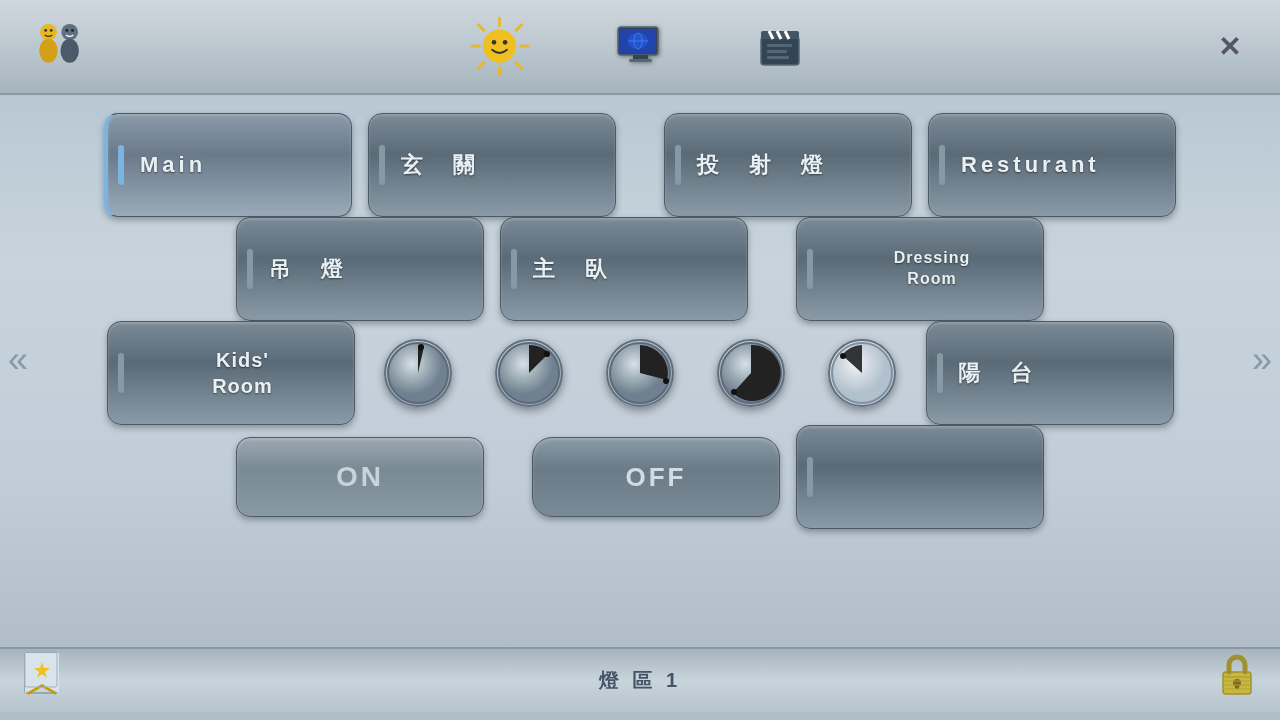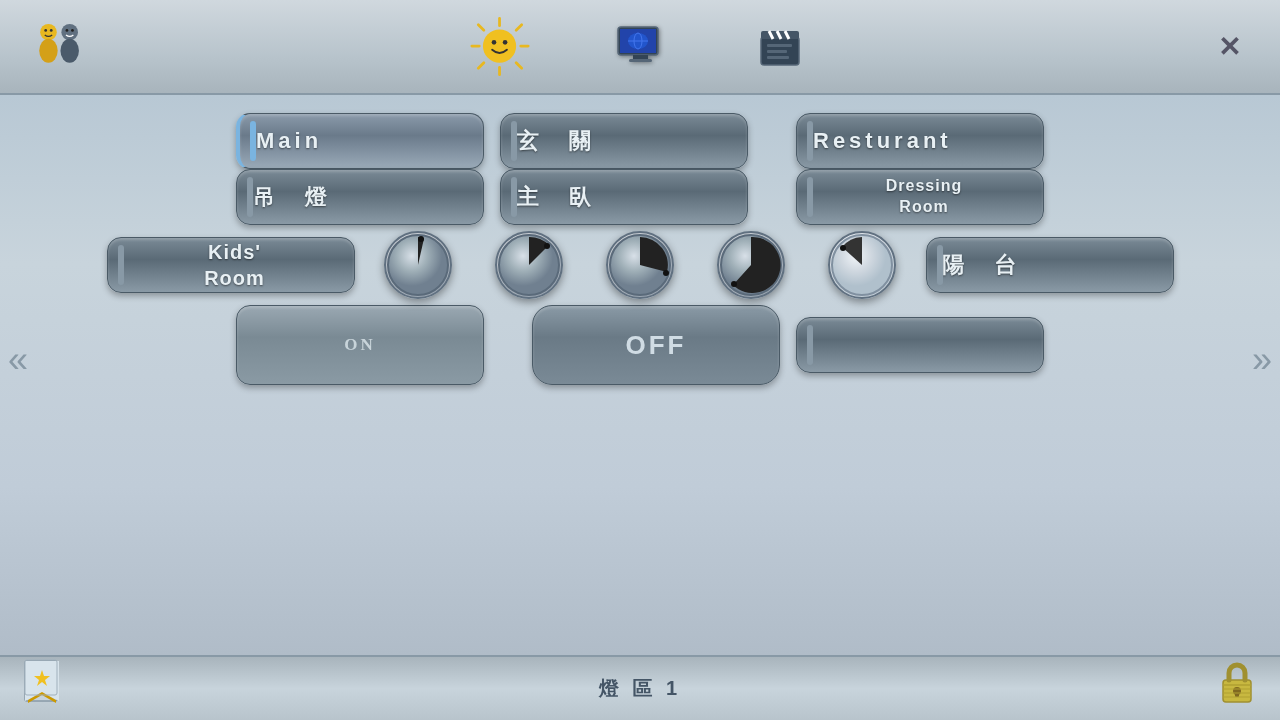--- a/index.html
+++ b/index.html
@@ -80,7 +80,7 @@
     
     .room-btn {
       width: 248px;
-      height: 56px;
+      height: 104px;
       border-radius: 14px;
       background: linear-gradient(180deg, #7a8a96 0%, #5a6a76 40%, #6a7a86 60%, #8a9aa6 100%);
       border: 1px solid #4a5a66;
@@ -90,7 +90,7 @@
       display: flex;
       align-items: center;
       justify-content: flex-start;
-      padding-left: 8px;
+      padding-left: 24px;
       cursor: pointer;
       text-shadow: 0 1px 2px rgba(0,0,0,0.5);
       box-shadow: inset 0 2px 3px rgba(255,255,255,0.2), 0 3px 6px rgba(0,0,0,0.3);

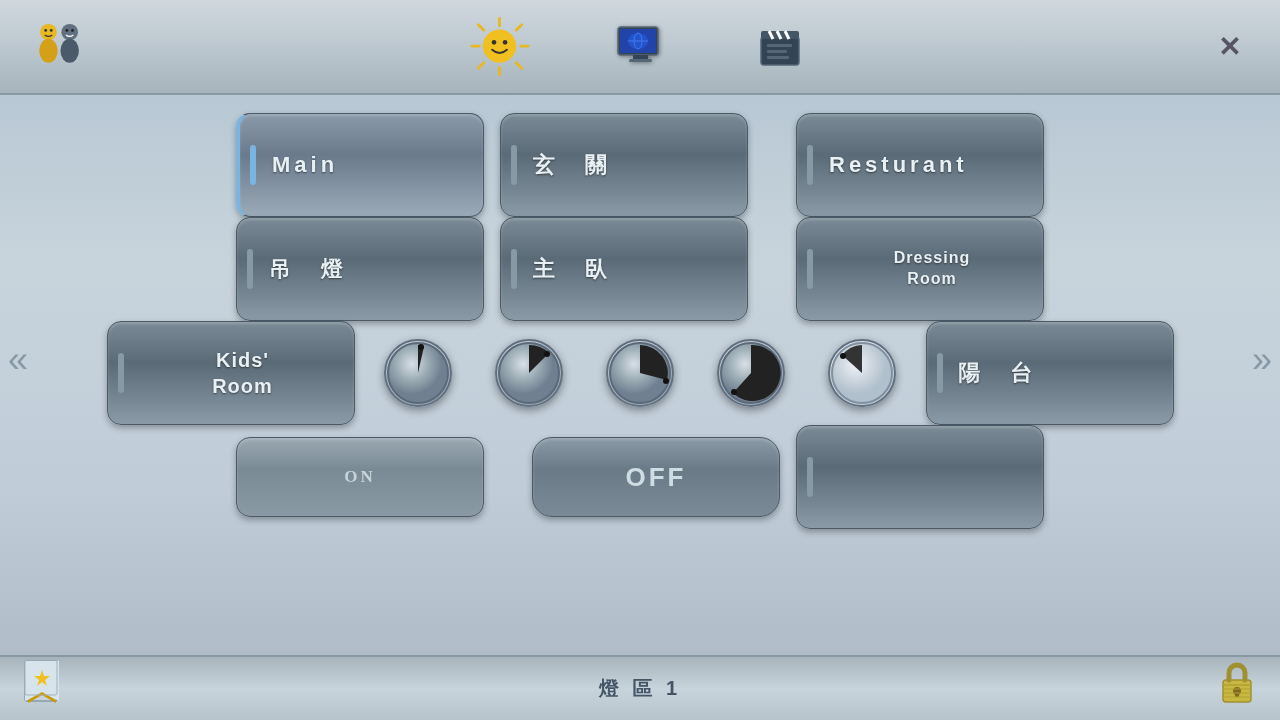--- a/index.html
+++ b/index.html
@@ -310,6 +310,10 @@
       <span class="btn-label">玄　關</span>
     </div>
     <div style="width:16px"></div>
+    <div class="room-btn">
+      <div class="btn-indicator" style="background:#8899a6;"></div>
+      <span class="btn-label">投　射　燈</span>
+    </div>
     <div class="room-btn">
       <div class="btn-indicator" style="background:#8899a6;"></div>
       <span class="btn-label">Resturant</span>

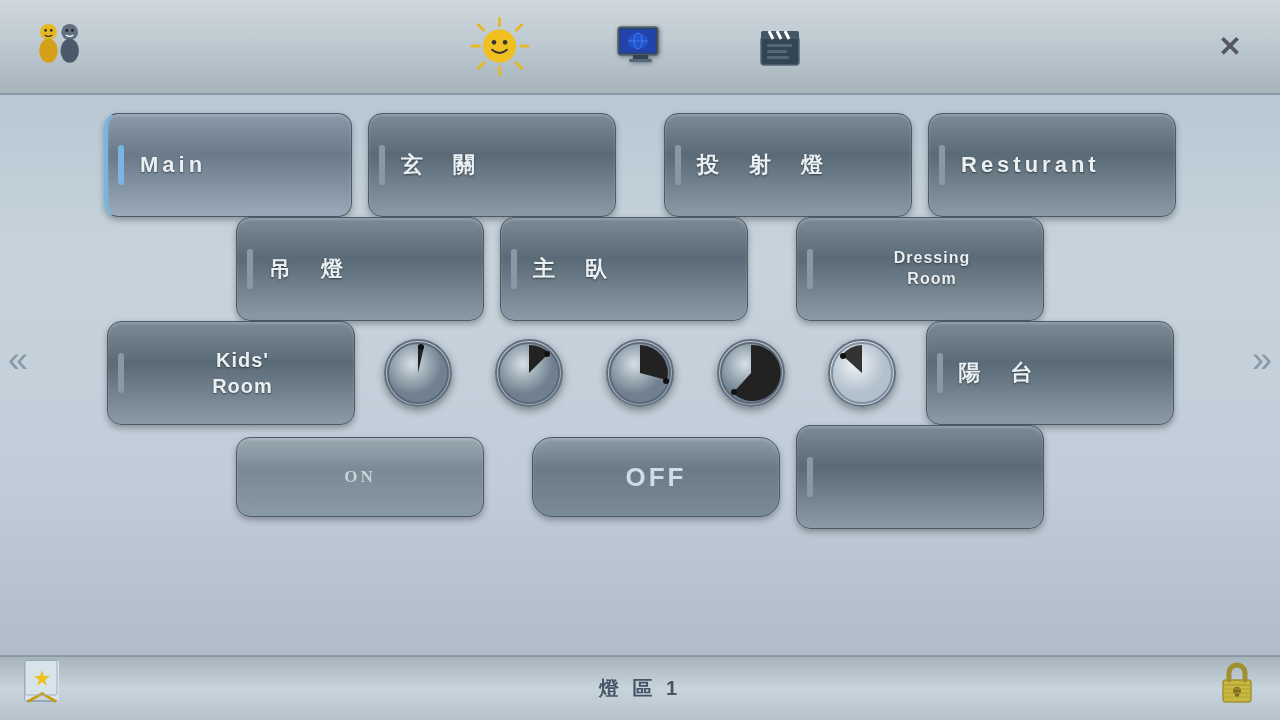--- a/index.html
+++ b/index.html
@@ -156,7 +156,7 @@
       background: linear-gradient(180deg, #9aa8b2 0%, #7a8a94 40%, #8a9aa4 100%);
       border: 1px solid #4a5a66;
       color: #c8d4da;
-      font-size: 17px;
+      font-size: 28px;
       font-weight: 700;
       letter-spacing: 3px;
       display: flex;
@@ -164,7 +164,6 @@
       justify-content: center;
       cursor: pointer;
       box-shadow: inset 0 2px 3px rgba(255,255,255,0.2), 0 3px 6px rgba(0,0,0,0.3);
-      font-family: Liberation Serif, serif;
     }
 
     .off-btn {

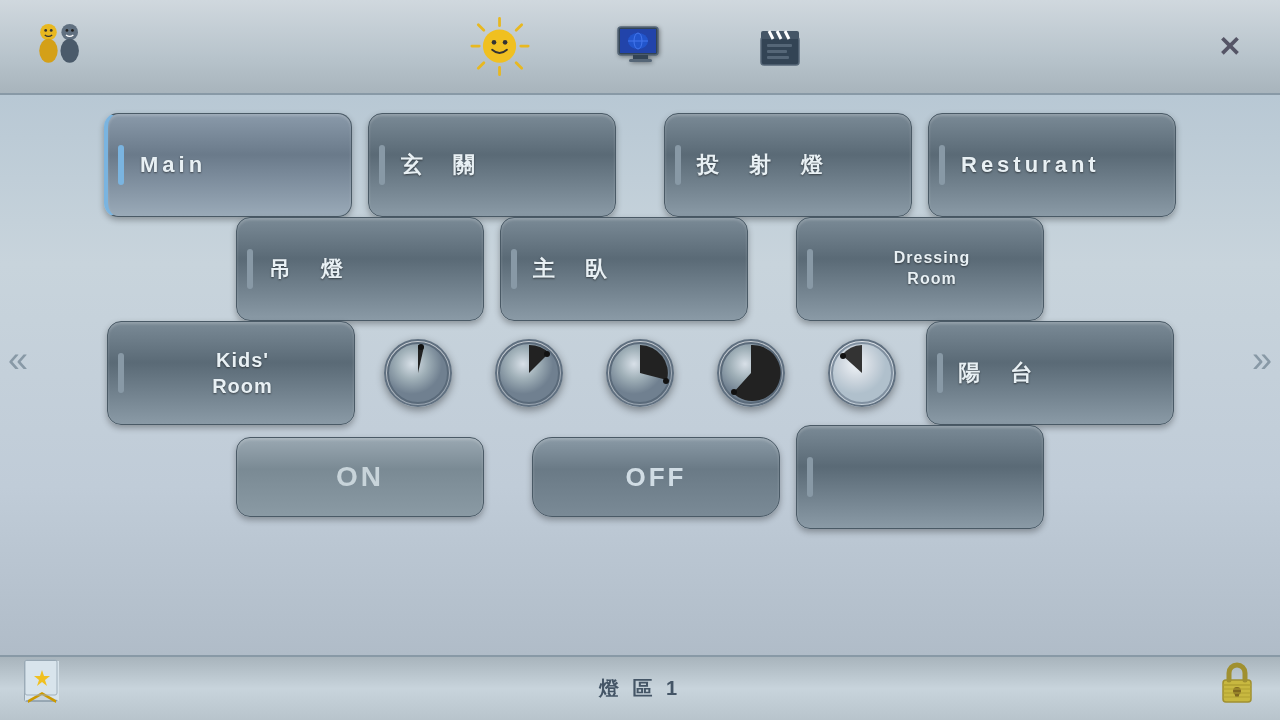--- a/index.html
+++ b/index.html
@@ -446,7 +446,7 @@
 
 </div>
 
-<div style="position:absolute; bottom:0; width:100%; height:65px; background:linear-gradient(180deg,#a8b4bc 0%,#c8d4dc 50%,#b8c4cc 100%); border-top:2px solid #8899a6; display:flex; align-items:center; justify-content:center;">
+<div style="position:absolute; bottom:8px; width:100%; height:65px; background:linear-gradient(180deg,#a8b4bc 0%,#c8d4dc 50%,#b8c4cc 100%); border-top:2px solid #8899a6; display:flex; align-items:center; justify-content:center;">
 
   <div style="position:absolute; left:20px; bottom:8px;">
     <svg width="45" height="50" viewBox="0 0 45 50">

